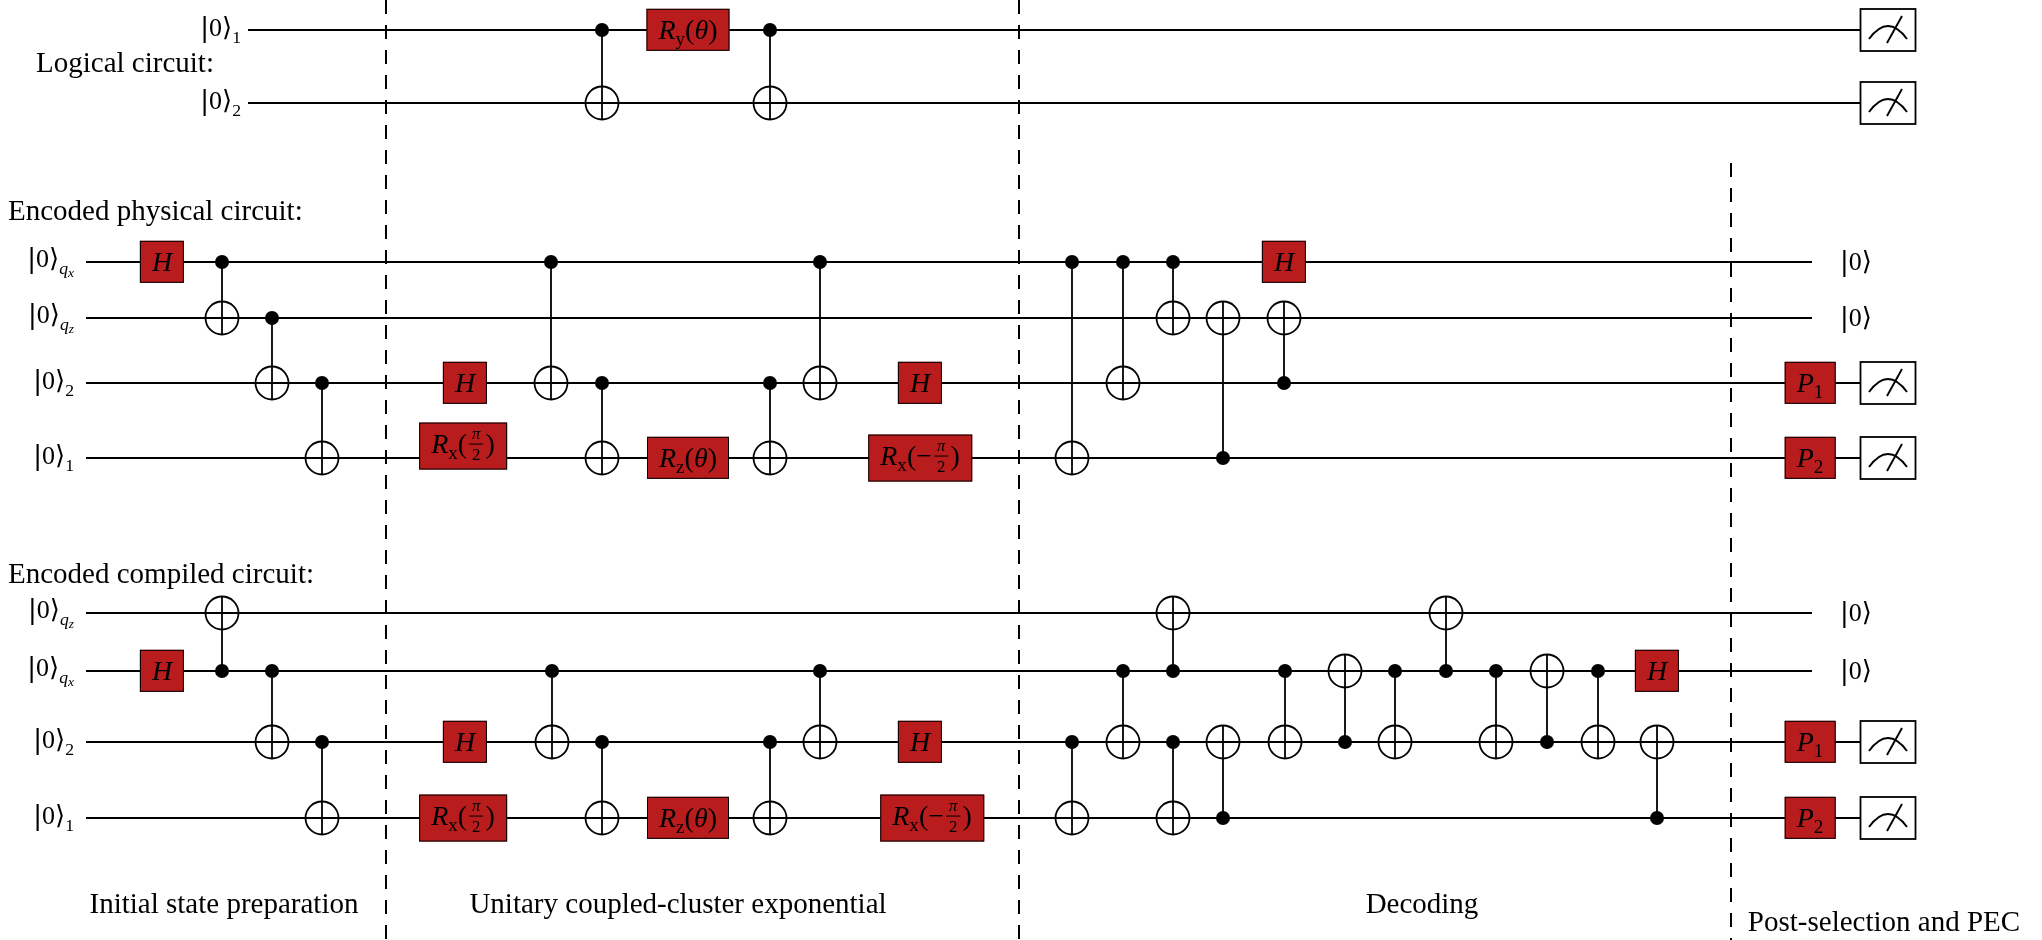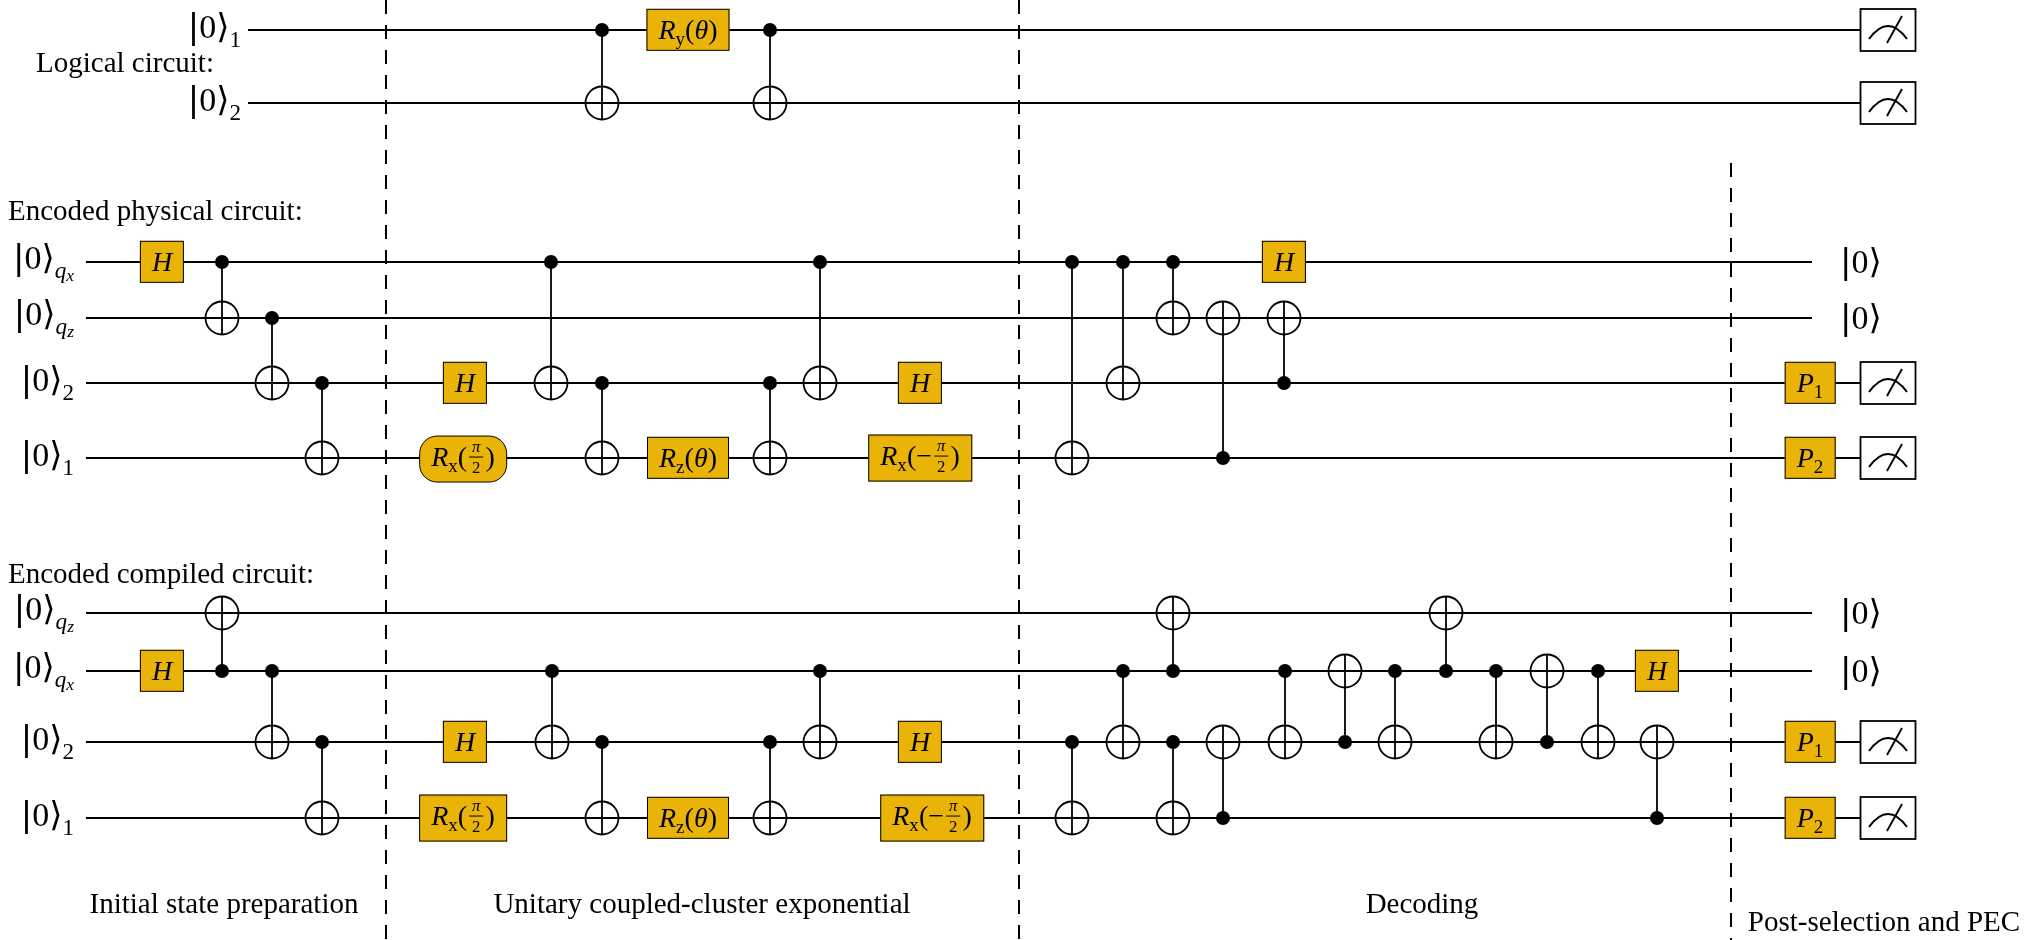--- a/index.html
+++ b/index.html
@@ -22,7 +22,7 @@
         line-height:1.18;text-align:center;margin:0 2px;position:relative;top:-2px}
   .frac .fn{border-bottom:1.6px solid #000;padding:0 3px}
   .frac .fd{padding:0 3px}
-  .ket{position:absolute;font-size:34px;white-space:nowrap;line-height:1.1}
+  .ket{position:absolute;font-size:26px;white-space:nowrap;line-height:1.1}
   .ket .sub{font-size:0.68em;vertical-align:-0.38em}
   .ket .ss{font-size:0.76em;vertical-align:-0.22em}
   .kb{font-family:"DejaVu Sans","DejaVu Serif",sans-serif}

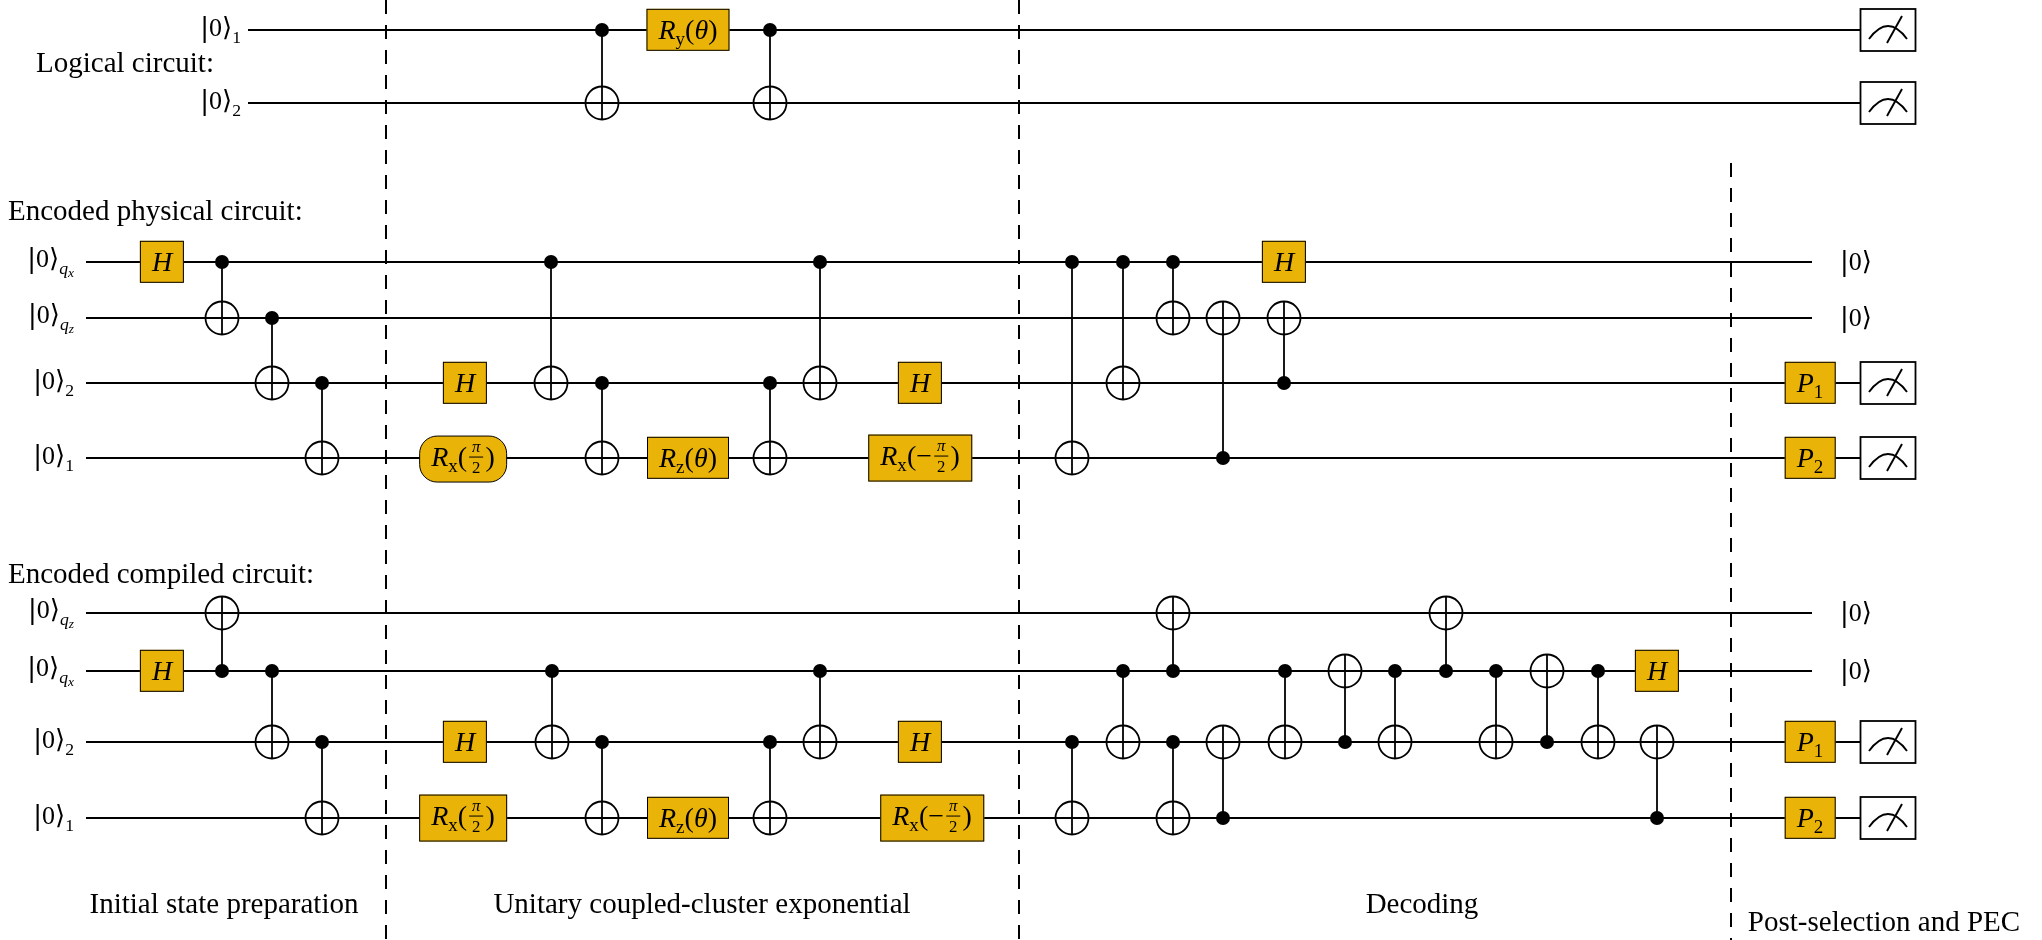--- a/index.html
+++ b/index.html
@@ -14,7 +14,7 @@
   .mbox{fill:#fff;stroke:#000;stroke-width:1.8}
   .marc{fill:none;stroke:#000;stroke-width:1.9}
   #overlay{position:absolute;left:0;top:0;width:100%;height:100%}
-  .gate{position:absolute;transform:translate(-50%,-50%);background:#eab308;border:1.7px solid #000;
+  .gate{position:absolute;transform:translate(-50%,-50%);background:#b91c1c;border:1.7px solid #000;
         padding:2px 11px;font-size:28px;line-height:1.3;white-space:nowrap;text-align:center}
   .gate i, .ket i, .sec i{font-style:italic}
   .gate sub{font-size:0.68em;vertical-align:-0.32em;line-height:1}

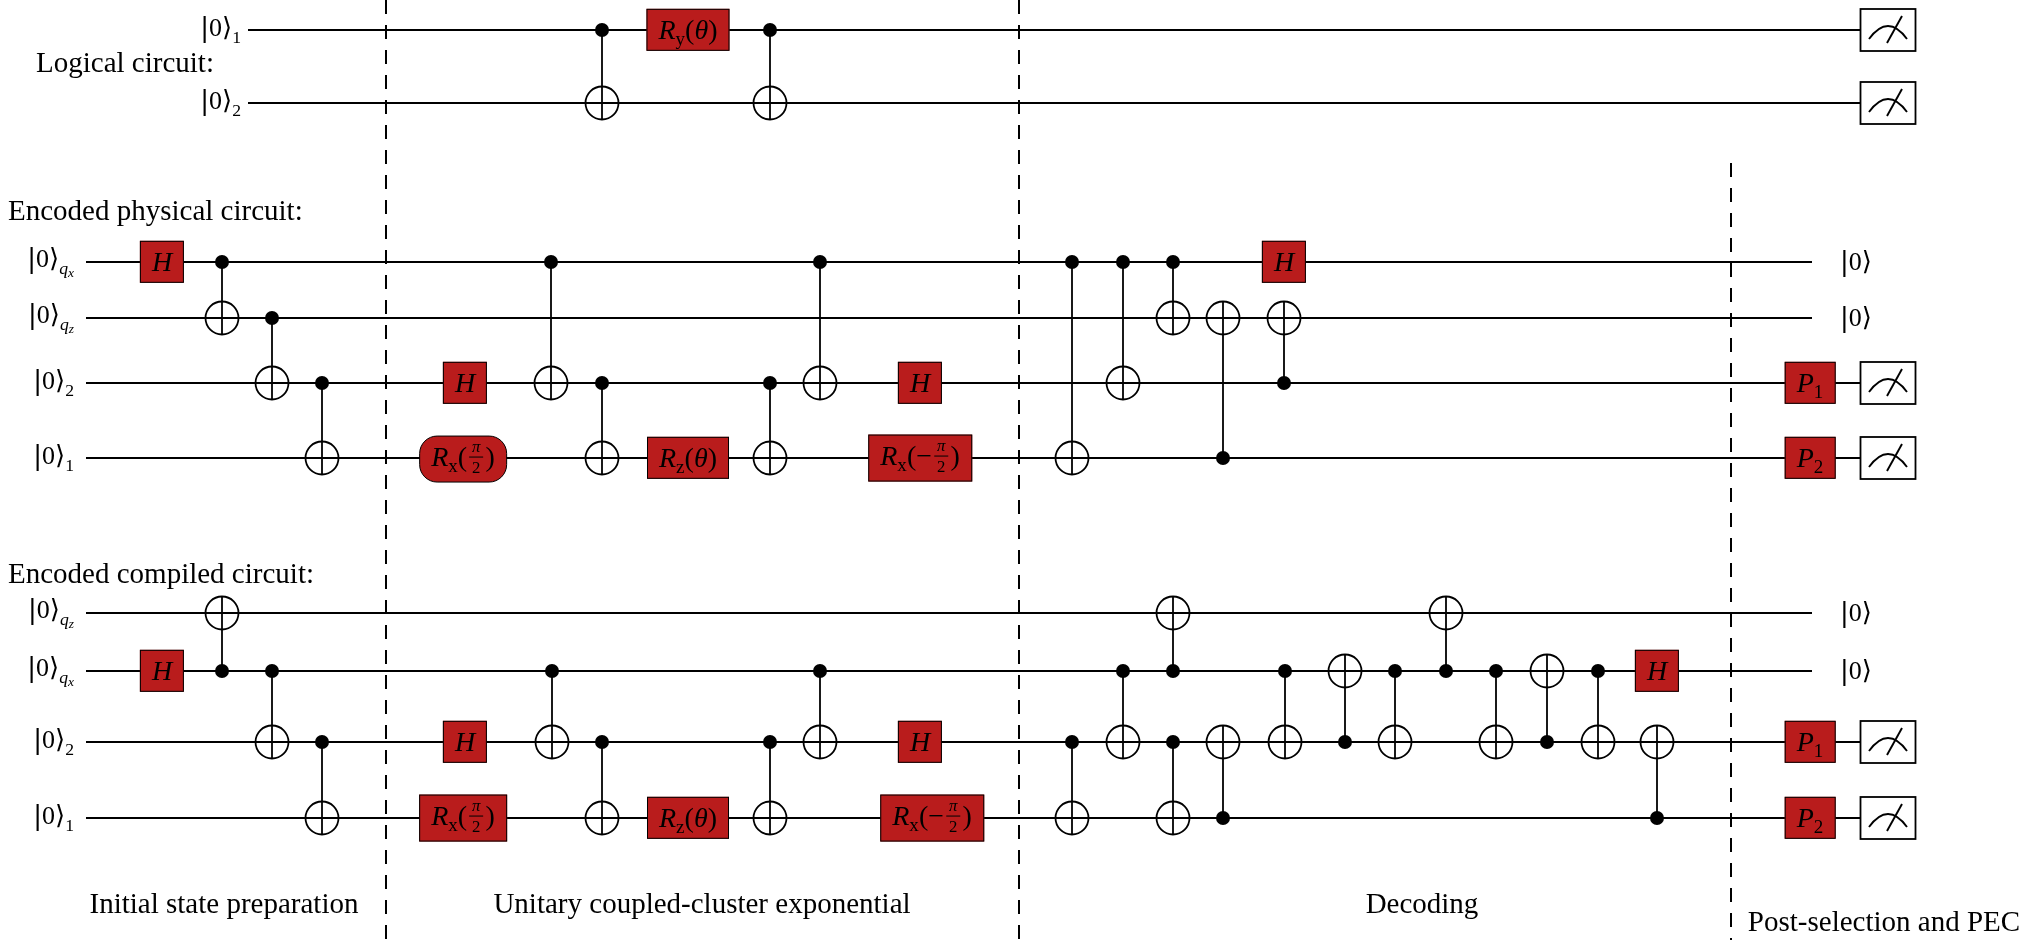--- a/index.html
+++ b/index.html
@@ -180,7 +180,7 @@
       <div class="ket" style="left: 74px; top: 458px; transform: translate(-100%, -50%);"><span class="kb">|</span>0<span class="kb">⟩</span><span class="sub">1</span></div>
       <div class="gate" style="left: 162px; top: 262px;"><i>H</i></div>
       <div class="gate" style="left: 465px; top: 383px;"><i>H</i></div>
-      <div class="gate" style="left: 463px; top: 459px; border-radius: 18px;"><i>R</i><sub>x</sub>(<span class="frac">
+      <div class="gate" style="left: 463px; top: 446px;"><i>R</i><sub>x</sub>(<span class="frac">
           <span class="fn"><i>π</i></span>
           <span class="fd">2</span>
         </span>)</div>

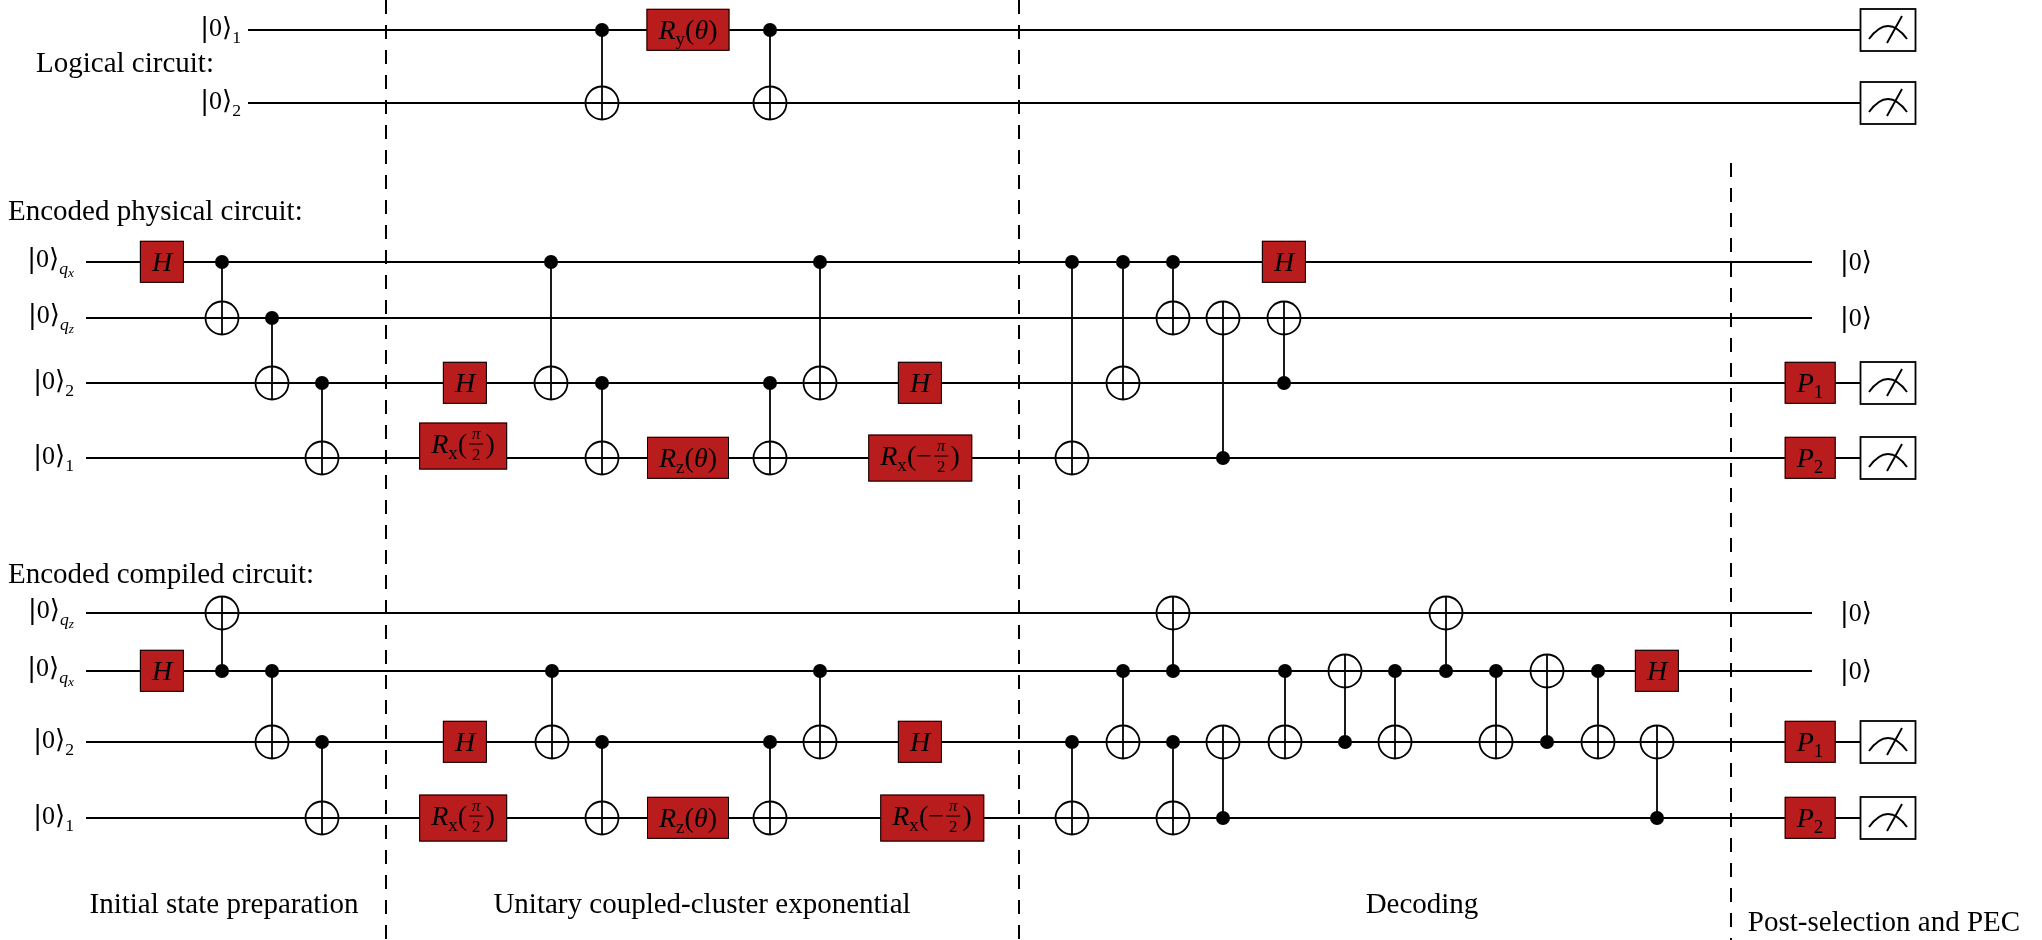--- a/index.html
+++ b/index.html
@@ -221,7 +221,7 @@
   <div class="title" id="title-2" style="left: 8px; top: 573px;">Encoded compiled circuit:</div>
 
   <div class="sec" id="sec-0" style="left: 224px; top: 903px;">Initial state preparation</div>
-  <div class="sec" id="sec-1" style="left: 702px; top: 903px;">Unitary coupled-cluster exponential</div>
+  <div class="sec" id="sec-1" style="left: 678px; top: 903px;">Unitary coupled-cluster exponential</div>
   <div class="sec" id="sec-2" style="left: 1375px; top: 903px; margin-left: 47px;">Decoding</div>
   <div class="sec" id="sec-3" style="left: 1884px; top: 904px; margin-top: 17px;">Post-selection and PEC</div>
 </div>

